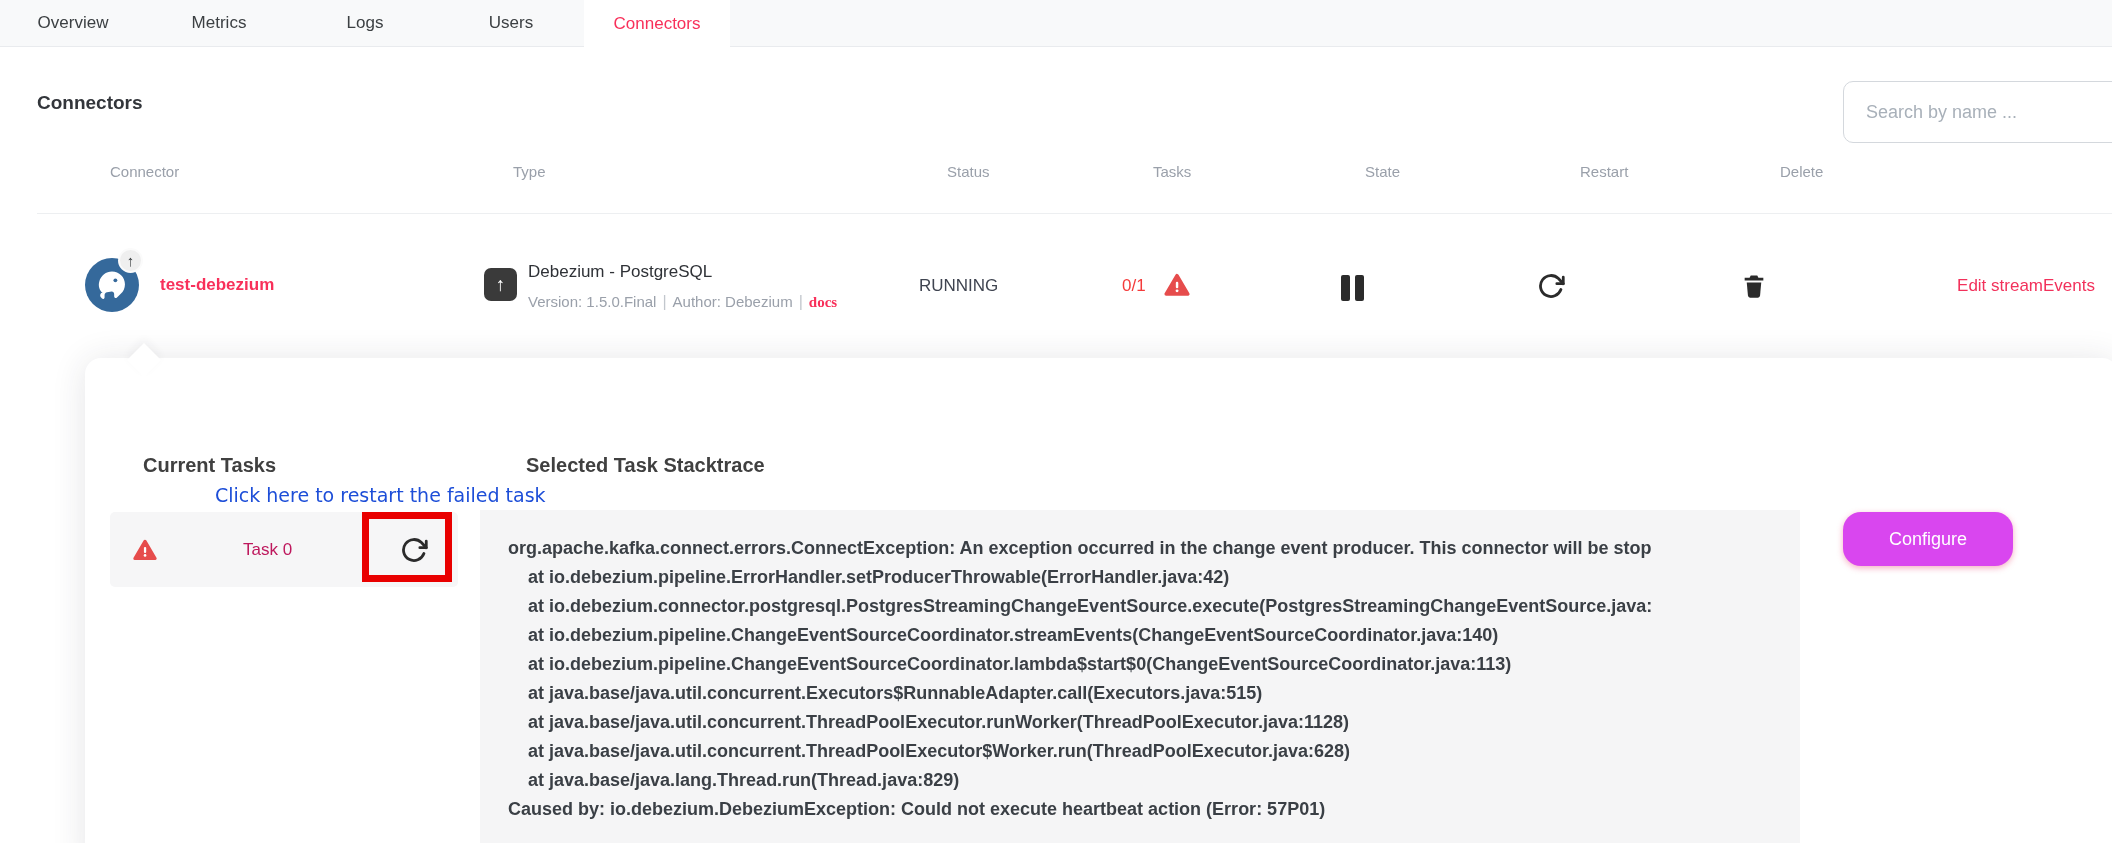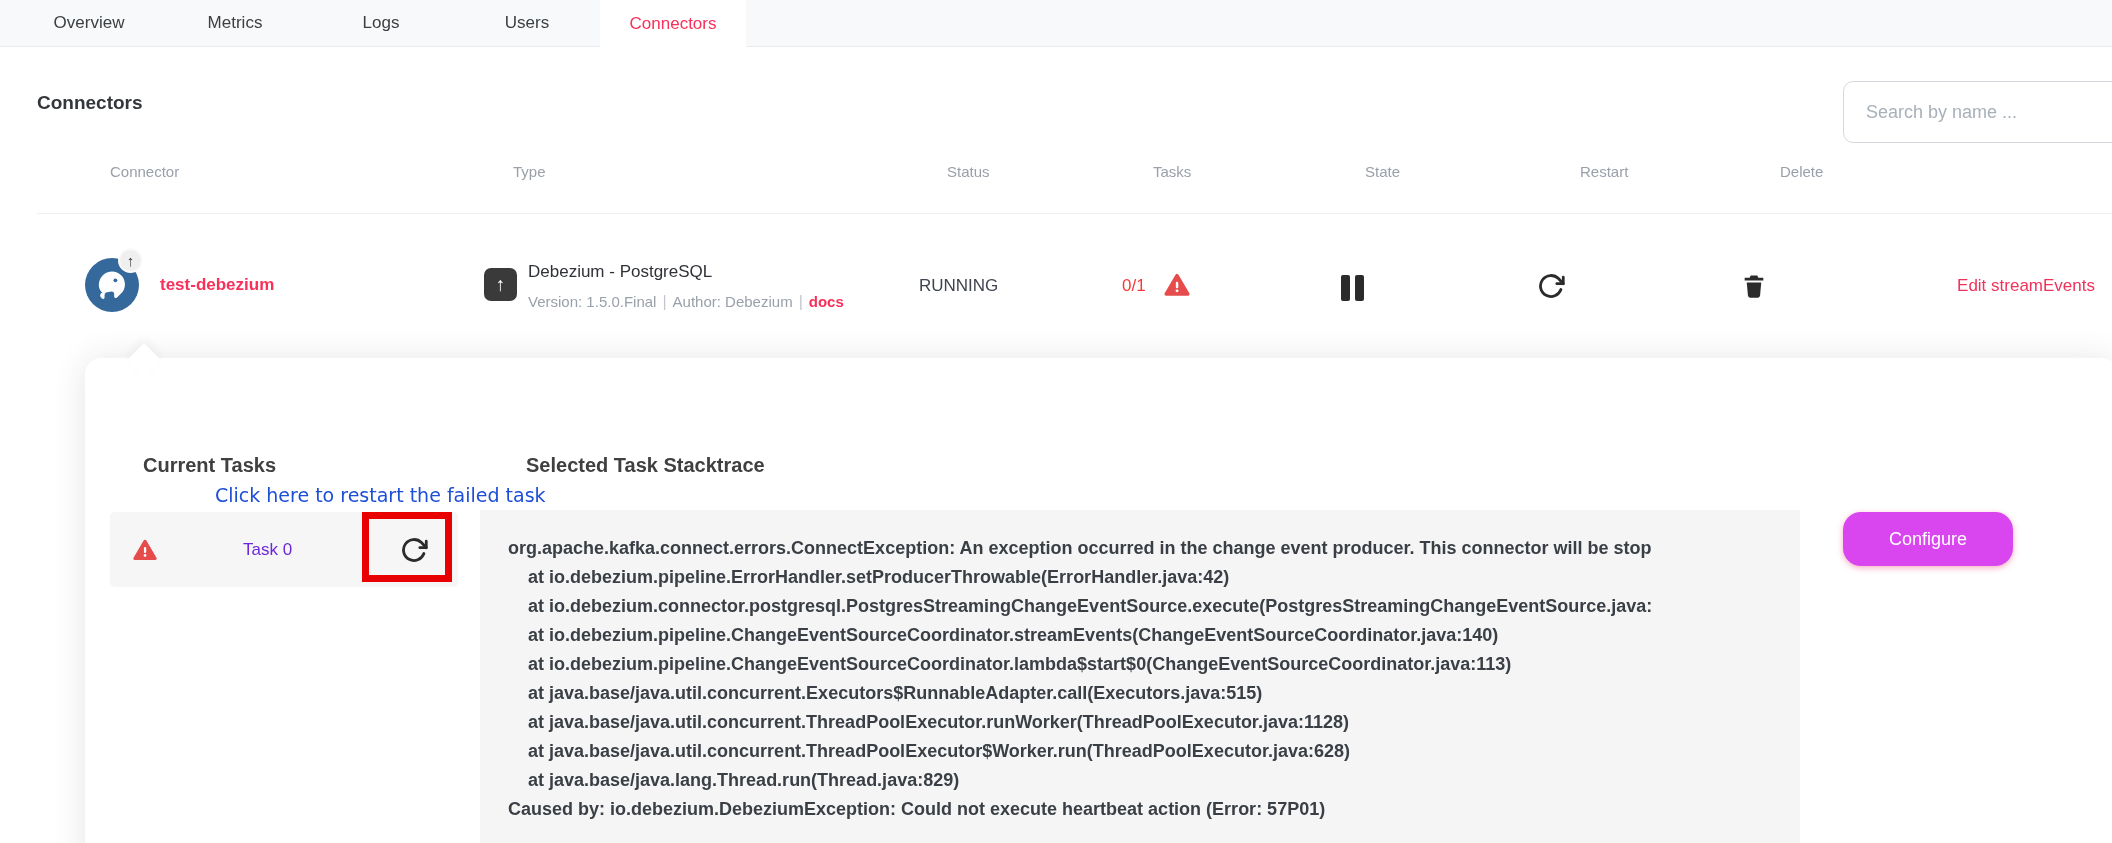--- a/index.html
+++ b/index.html
@@ -9,7 +9,7 @@
 
   
   .nav { position:absolute; top:0; left:0; right:0; height:47px; background:#f8f9fa;
-    border-bottom:1px solid #e9ebee; display:flex; align-items:stretch; padding-left:16px; z-index:5; }
+    border-bottom:1px solid #e9ebee; display:flex; align-items:stretch; padding-left:0; z-index:5; }
   .nav-tab { width:146px; display:flex; align-items:center; justify-content:center;
     font-size:17px; color:#3c4043; cursor:pointer; }
   .nav-tab.active { background:#fff; color:#f8305a; font-weight:500; margin-bottom:-1px; }

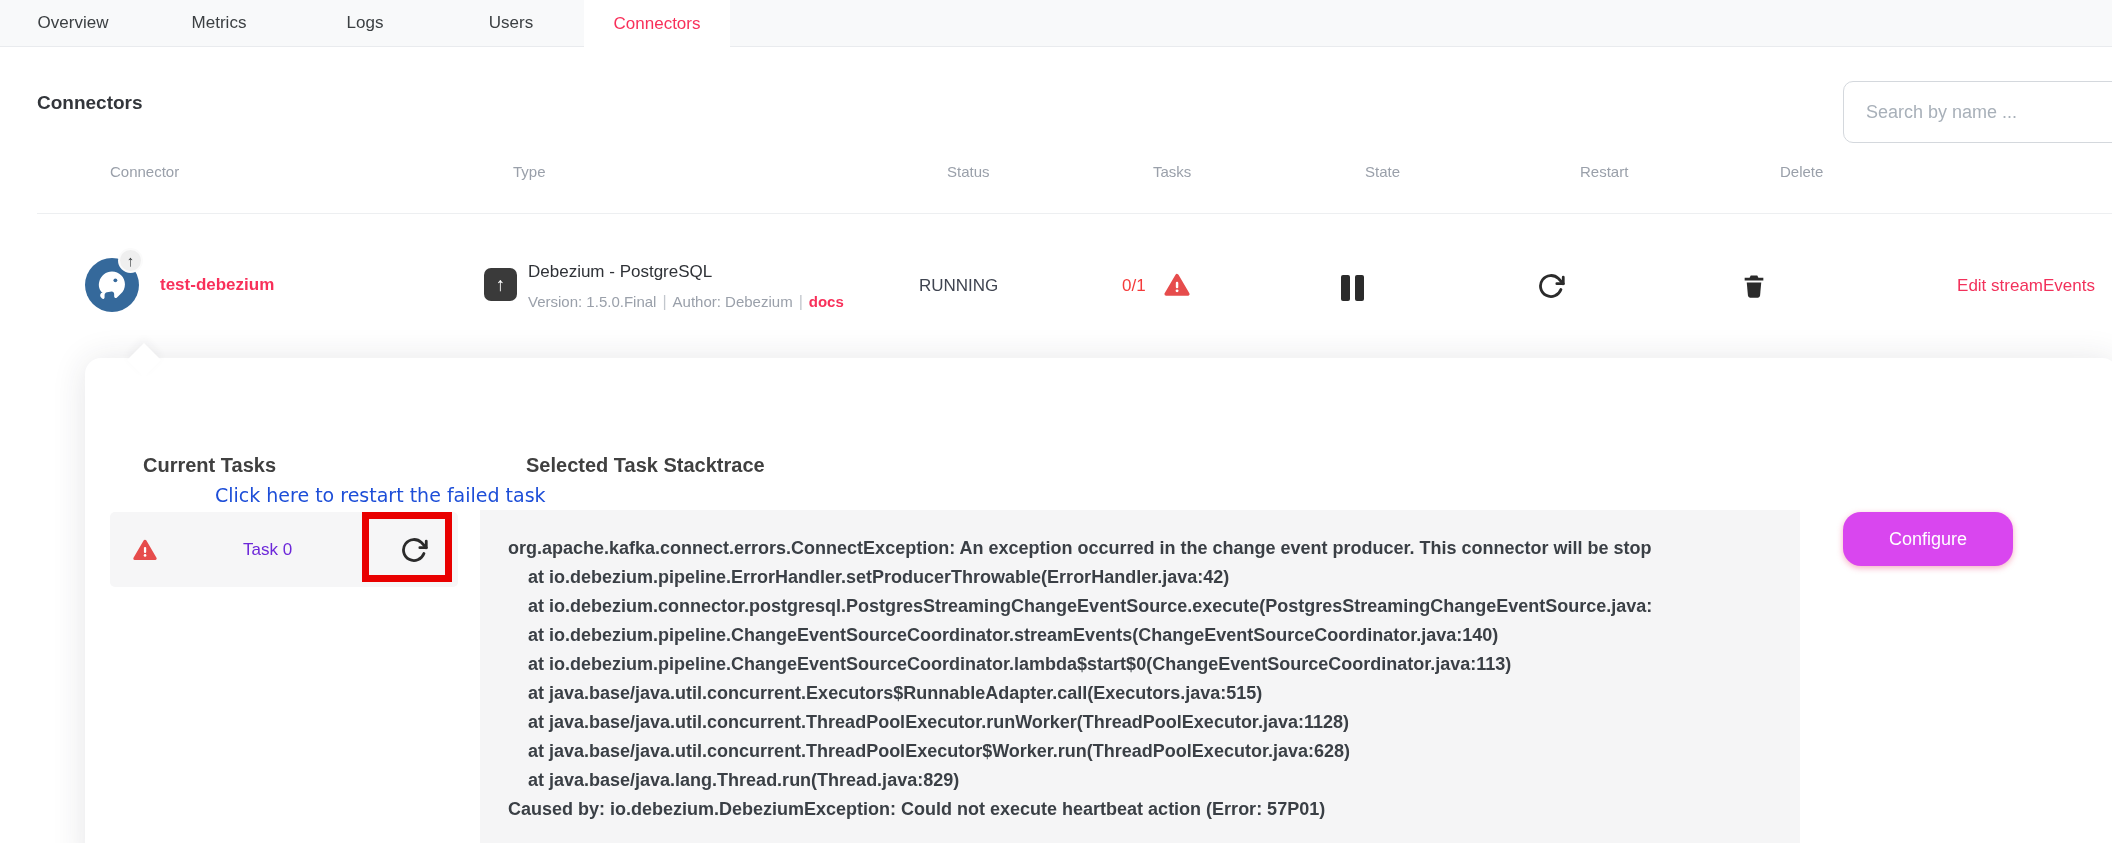--- a/index.html
+++ b/index.html
@@ -37,7 +37,7 @@
   .type-name { position:absolute; left:528px; top:262px; font-size:17px; font-weight:400; color:#2f3237; }
   .type-meta { position:absolute; left:528px; top:293px; font-size:15px; color:#9aa0aa; }
   .type-meta .sep { color:#c2c7cd; padding:0 6px; font-size:16px; }
-  .type-meta .docs { color:#f8305a; font-weight:700; cursor:pointer; }
+  .type-meta .docs { color:#f8305a; font-weight:700; cursor:pointer;font-family:Liberation Serif, serif; }
   .status-text { position:absolute; left:919px; top:276px; font-size:17px; color:#3f4450; }
   .tasks-count { position:absolute; left:1122px; top:276px; font-size:17px; color:#f43b3b; }
   .warn-icon-row { position:absolute; left:1163px; top:271px; width:28px; height:28px; }

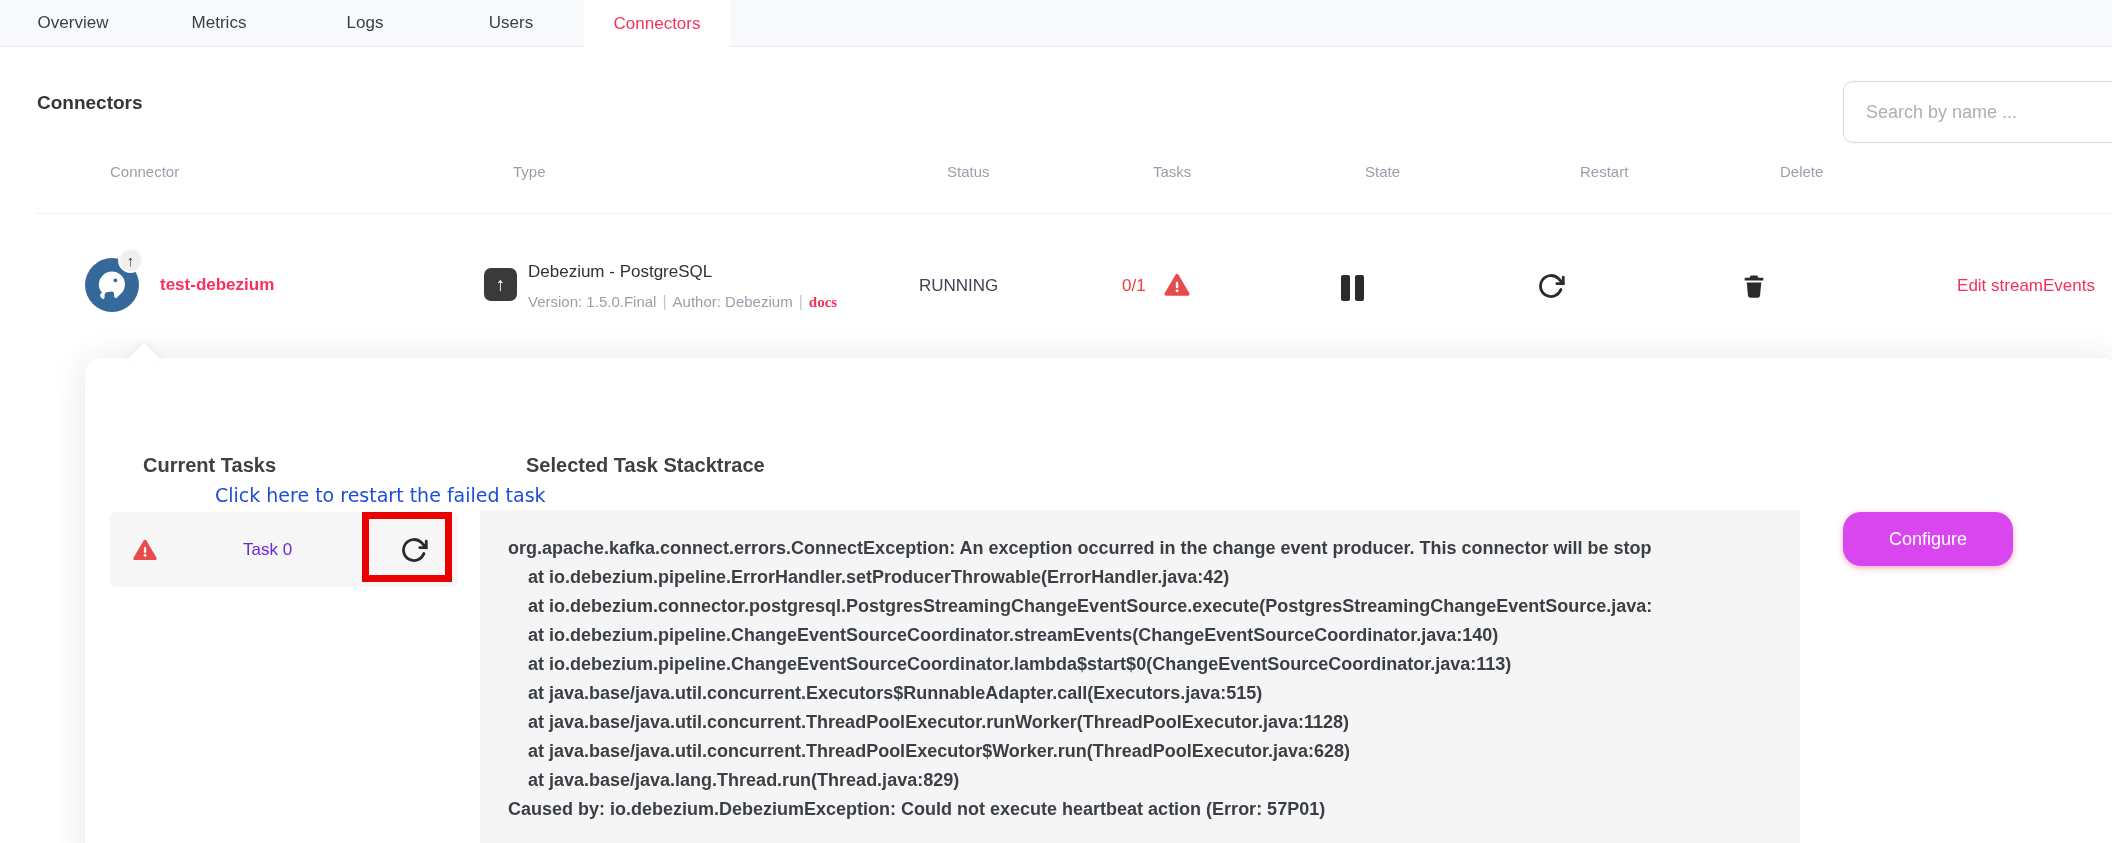--- a/index.html
+++ b/index.html
@@ -61,7 +61,7 @@
   .task-row { position:absolute; left:25px; top:154px; width:348px; height:75px;
     background:#f6f6f7; border-radius:5px; display:flex; align-items:center; cursor:pointer; }
   .task-row .warn { width:26px; height:26px; margin-left:22px; }
-  .task-label { position:absolute; left:133px; font-size:17px; color:#6d28d9; }
+  .task-label { position:absolute; left:133px; font-size:17px; color:#be185d; }
   .task-restart { position:absolute; left:290px; width:28px; height:28px; cursor:pointer; }
   .annot-box { position:absolute; left:277px; top:154px; width:90px; height:70px;
     border:7px solid #e90000; }

